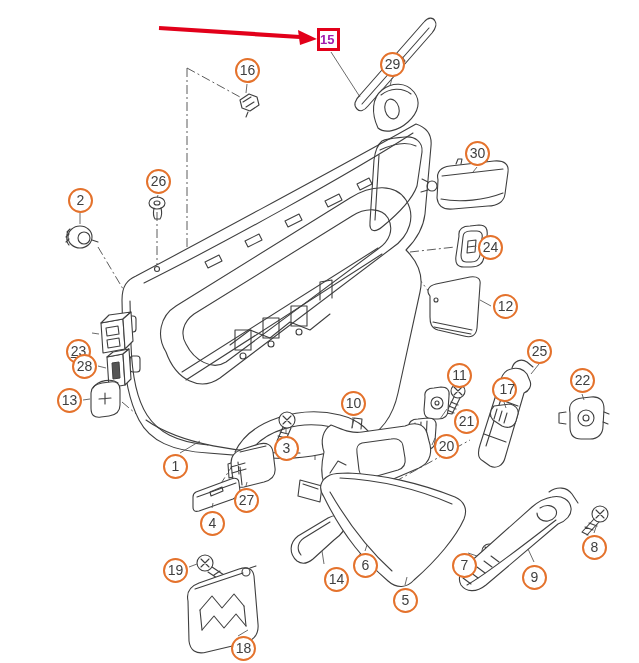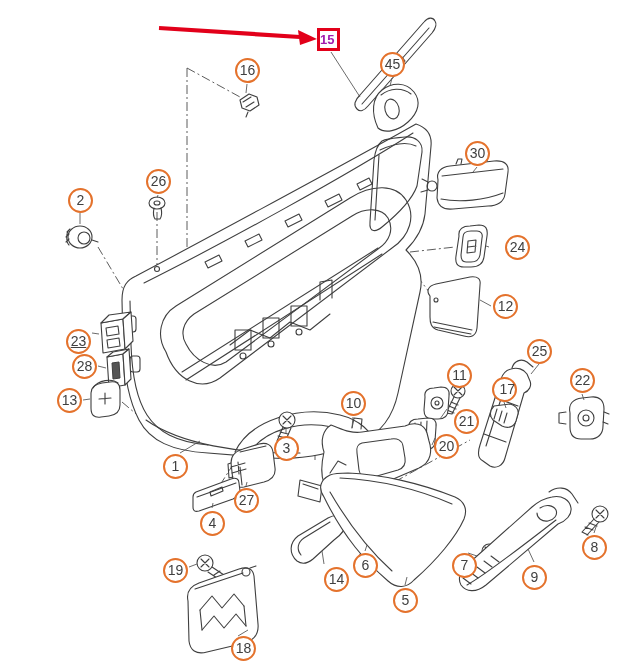--- a/index.html
+++ b/index.html
@@ -363,7 +363,7 @@
       <div class="callout" style="left: 158px; top: 181px;">26</div>
       <div class="callout" style="left: 246px; top: 500px;">27</div>
       <div class="callout" style="left: 84px; top: 366px;">28</div>
-      <div class="callout" style="left: 392px; top: 64px;">45</div>
+      <div class="callout" style="left: 392px; top: 64px;">29</div>
       <div class="callout" style="left: 477px; top: 153px;">30</div>
     </div>
 

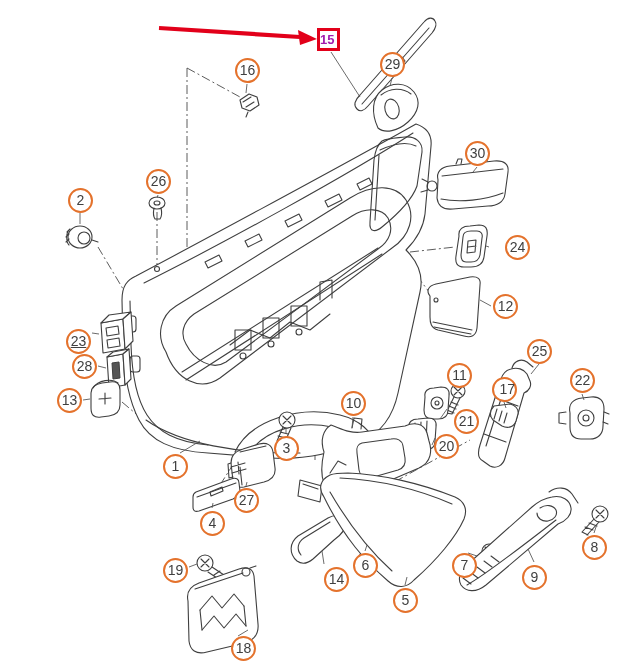--- a/index.html
+++ b/index.html
@@ -358,7 +358,7 @@
       <div class="callout" style="left: 466px; top: 421px;">21</div>
       <div class="callout" style="left: 582px; top: 380px;">22</div>
       <div class="callout" style="left: 78px; top: 341px; text-decoration: underline;">23</div>
-      <div class="callout" style="left: 517px; top: 247px;">24</div>
+      <div class="callout" style="left: 490px; top: 247px;">24</div>
       <div class="callout" style="left: 539px; top: 351px;">25</div>
       <div class="callout" style="left: 158px; top: 181px;">26</div>
       <div class="callout" style="left: 246px; top: 500px;">27</div>

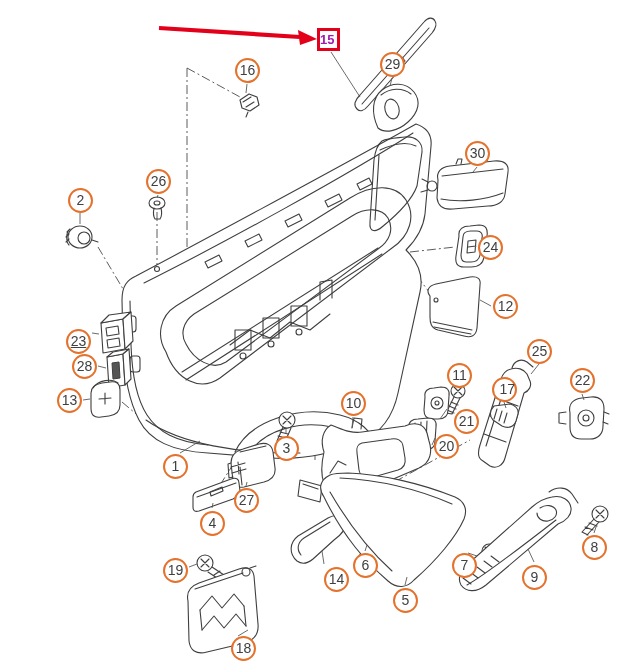--- a/index.html
+++ b/index.html
@@ -357,7 +357,7 @@
       <div class="callout" style="left: 446px; top: 446px;">20</div>
       <div class="callout" style="left: 466px; top: 421px;">21</div>
       <div class="callout" style="left: 582px; top: 380px;">22</div>
-      <div class="callout" style="left: 78px; top: 341px; text-decoration: underline;">23</div>
+      <div class="callout" style="left: 78px; top: 351px; text-decoration: underline;">23</div>
       <div class="callout" style="left: 490px; top: 247px;">24</div>
       <div class="callout" style="left: 539px; top: 351px;">25</div>
       <div class="callout" style="left: 158px; top: 181px;">26</div>

